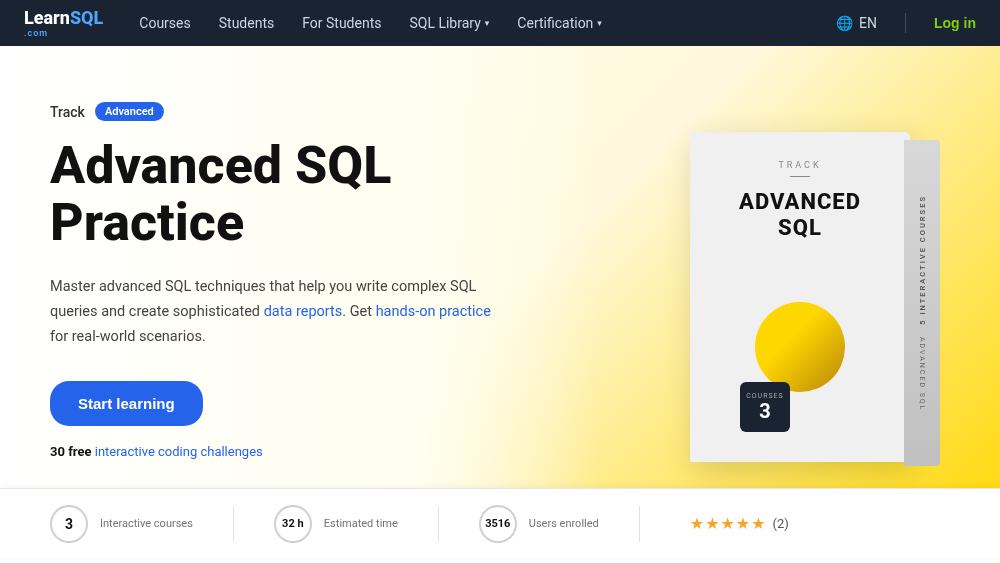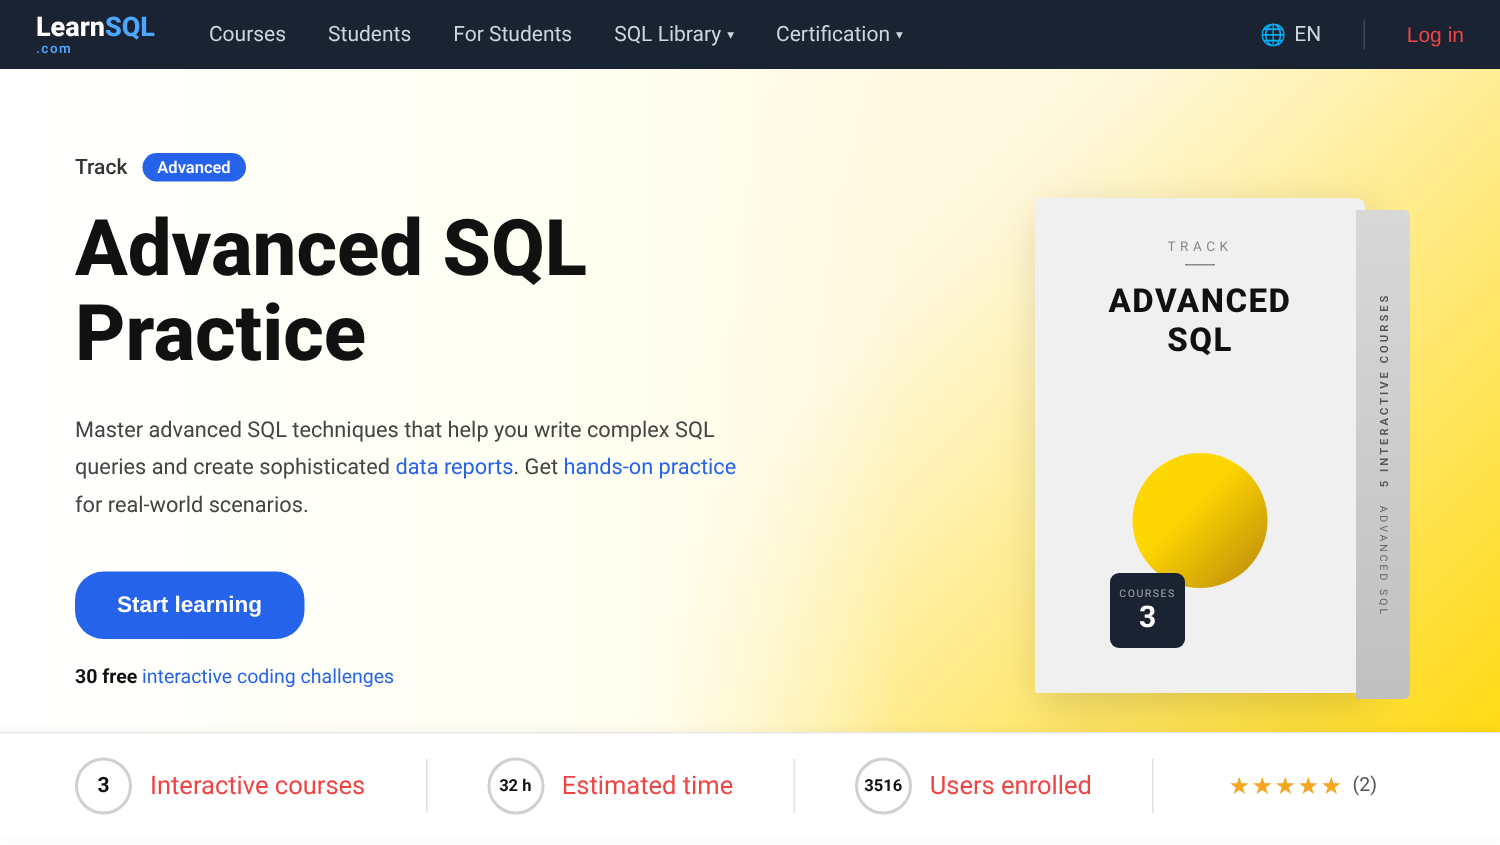--- a/index.html
+++ b/index.html
@@ -62,11 +62,12 @@
       gap: 5px;
     }
     .login-btn {
-      color: #ef4444;
+      color: #84cc16;
       font-size: 14px;
       cursor: pointer;
       background: none;
       border: none;
+      font-weight: bold;
     }
     .cta-btn {
       background: #2563eb;

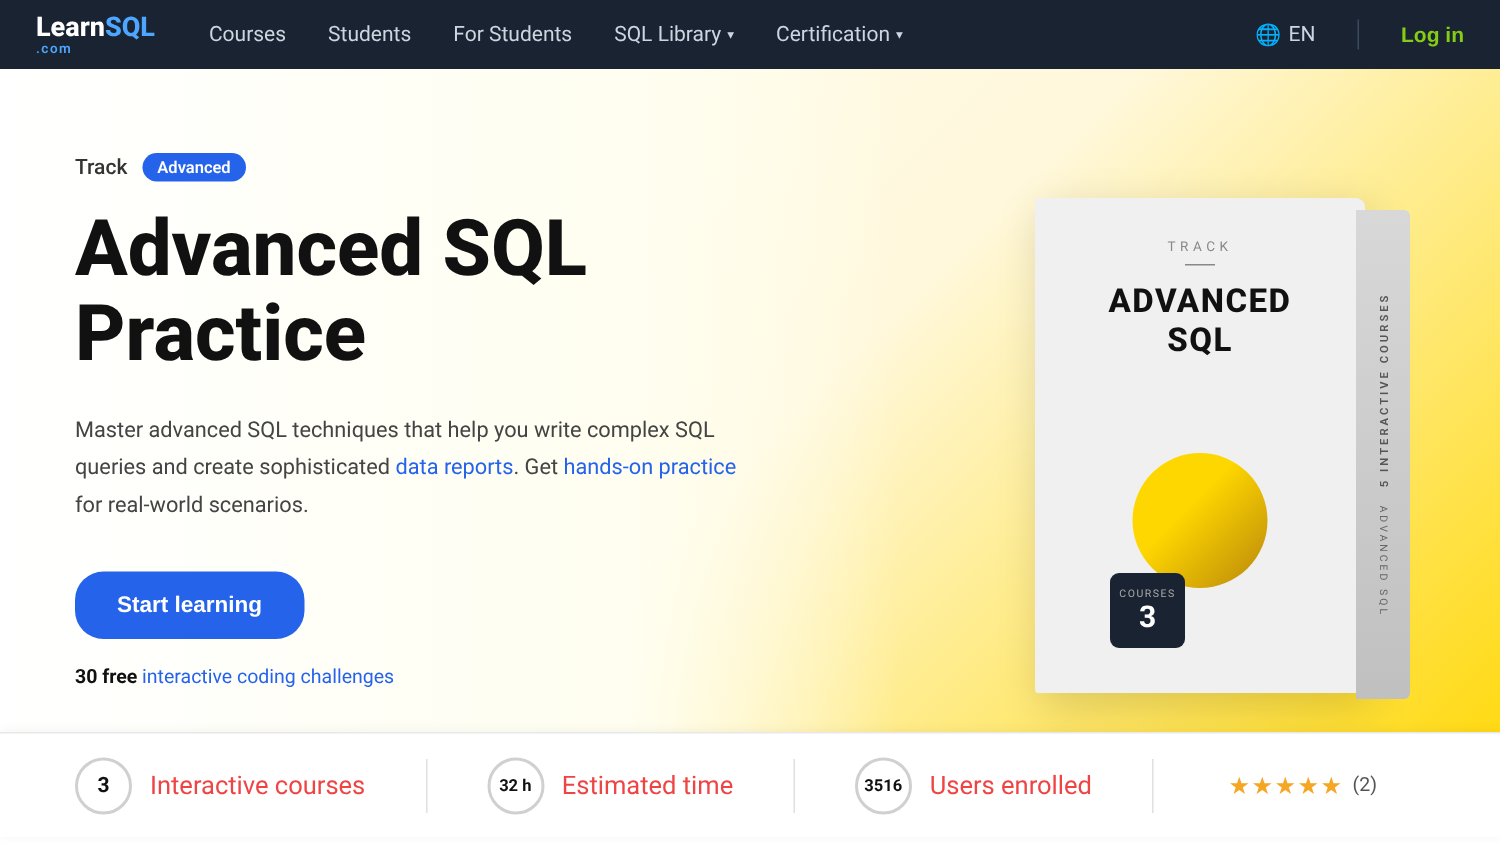--- a/index.html
+++ b/index.html
@@ -317,8 +317,8 @@
       flex-shrink: 0;
     }
     .stat-label {
-      font-size: 17px;
-      color: #ef4444;
+      font-size: 11px;
+      color: #737373;
     }
     .stat-divider {
       width: 1px;

